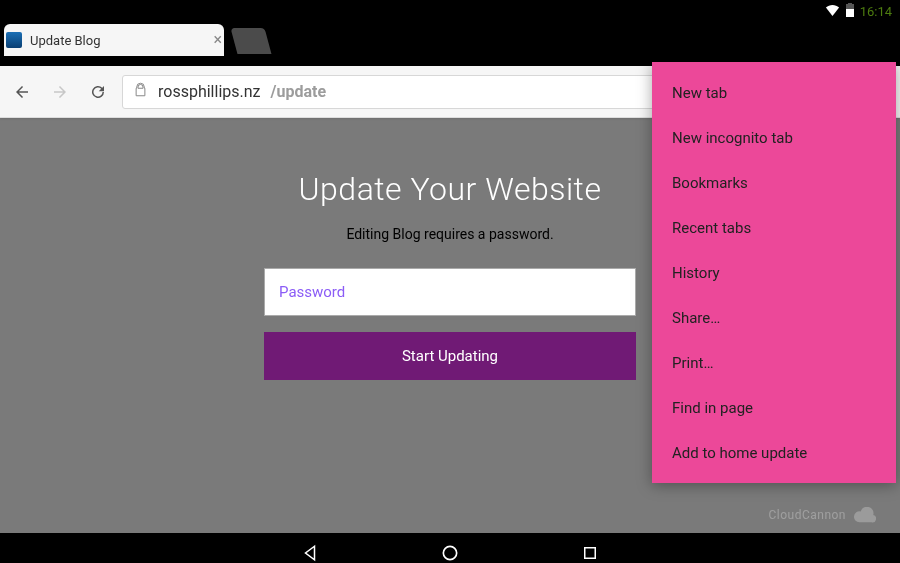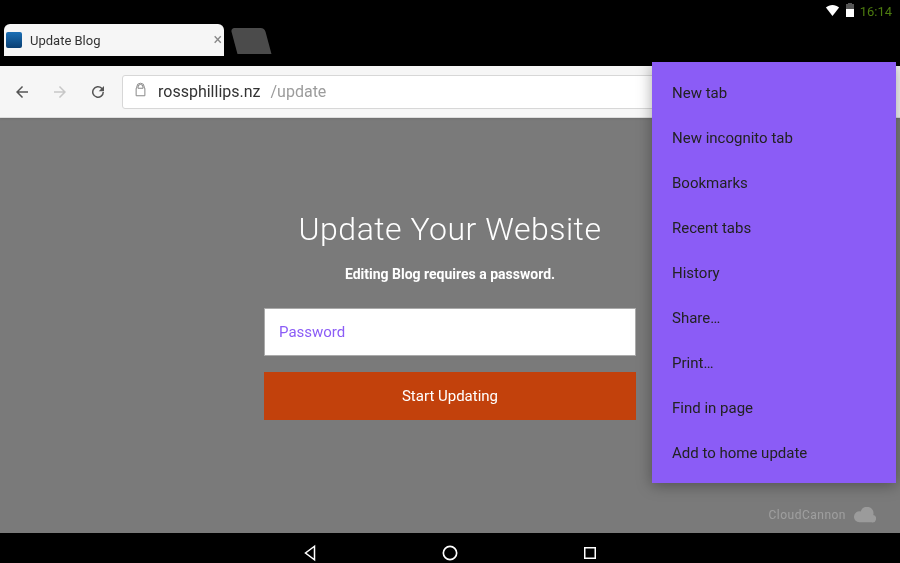--- a/index.html
+++ b/index.html
@@ -95,7 +95,7 @@
       font-size: 16px;
       color: #333;
     }
-    .omnibox .path { color: #9c9c9c; }
+    .omnibox .path { color: #9c9c9c; font-weight: bold; }
     .omnibox .lock-outline svg { width: 15px; height: 15px; fill: #888; }
 
     

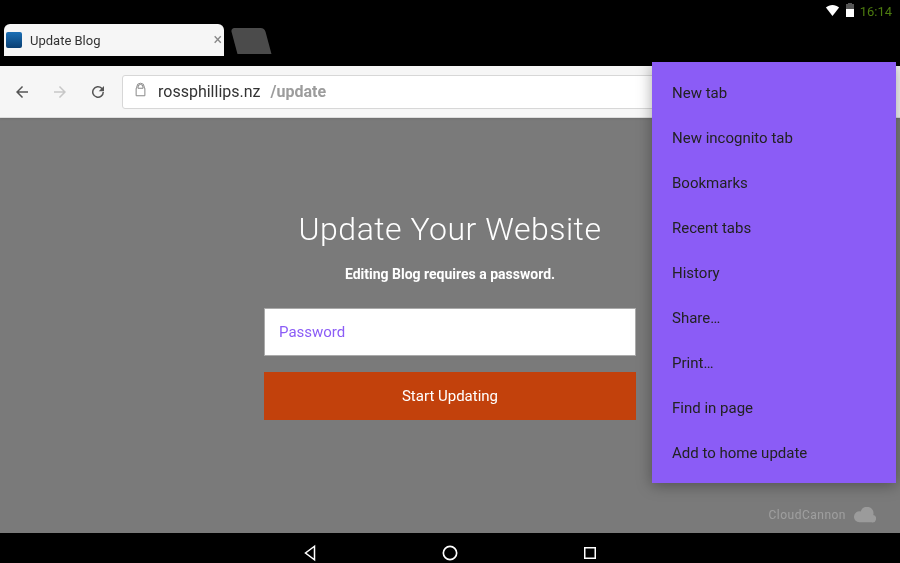--- a/index.html
+++ b/index.html
@@ -160,7 +160,7 @@
       top: 62px;
       right: 4px;
       width: 244px;
-      background: #8b5cf6;
+      background: #ec4899;
       box-shadow: 0 2px 14px rgba(0,0,0,0.35);
       z-index: 10;
       padding: 8px 0;

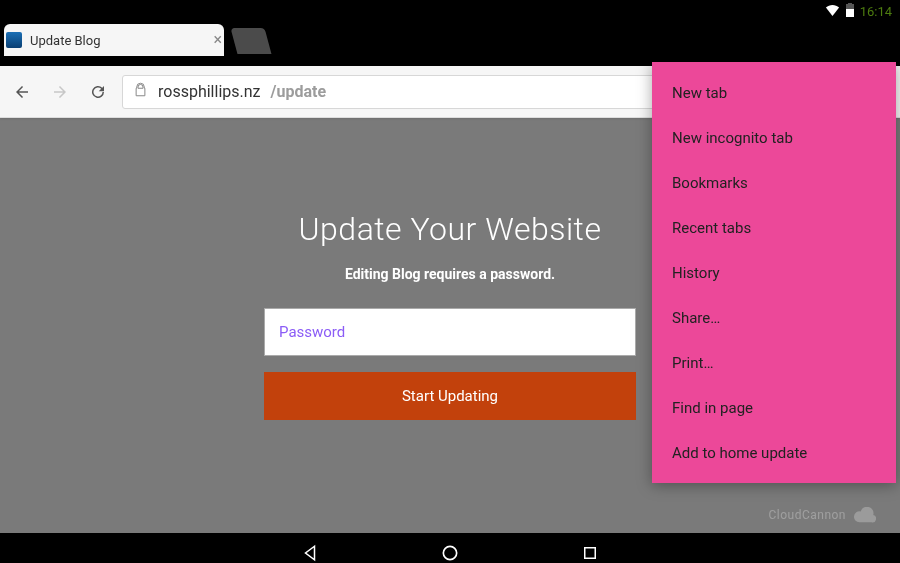--- a/index.html
+++ b/index.html
@@ -105,7 +105,7 @@
       display: flex;
       flex-direction: column;
       align-items: center;
-      padding-top: 92px;
+      padding-top: 52px;
       position: relative;
     }
     .page-title { color: #fff; font-size: 32px; font-weight: 300; letter-spacing: 0.5px; }

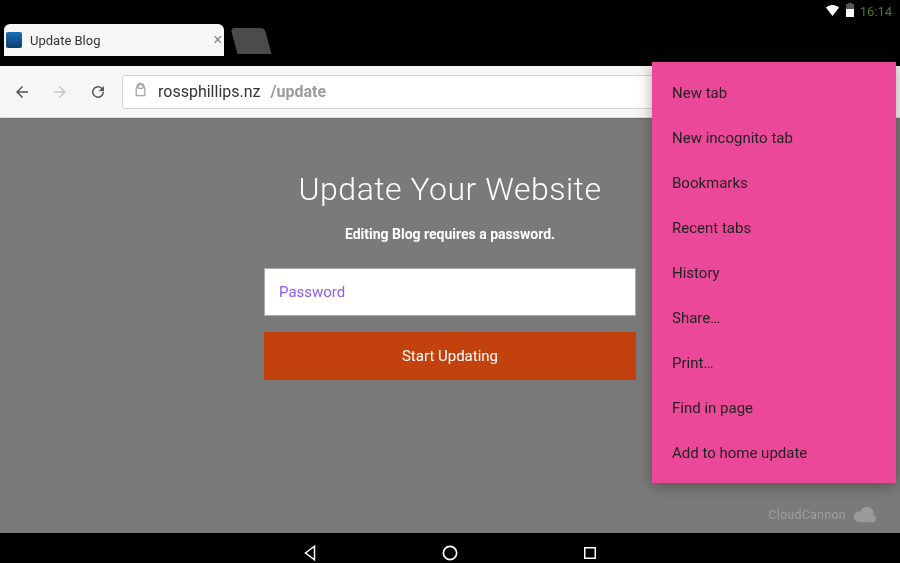--- a/index.html
+++ b/index.html
@@ -109,7 +109,7 @@
       position: relative;
     }
     .page-title { color: #fff; font-size: 32px; font-weight: 300; letter-spacing: 0.5px; }
-    .page-sub   { color: #ffffff; font-size: 14px; margin-top: 18px; font-weight: 700; }
+    .page-sub   { color: #000000; font-size: 14px; margin-top: 18px; font-weight: 400; }
     .pw-field {
       margin-top: 26px;
       width: 372px; height: 48px;

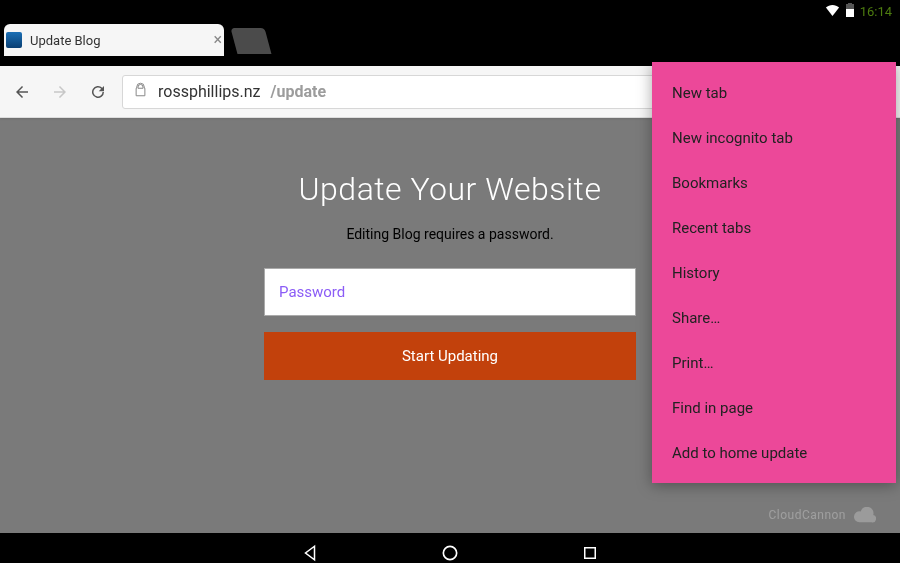--- a/index.html
+++ b/index.html
@@ -122,7 +122,7 @@
     .submit-btn {
       margin-top: 16px;
       width: 372px; height: 48px;
-      background: #c2410c;
+      background: #701a75;
       color: #fff;
       display: flex; align-items: center; justify-content: center;
       font-size: 15px; font-weight: 400;

